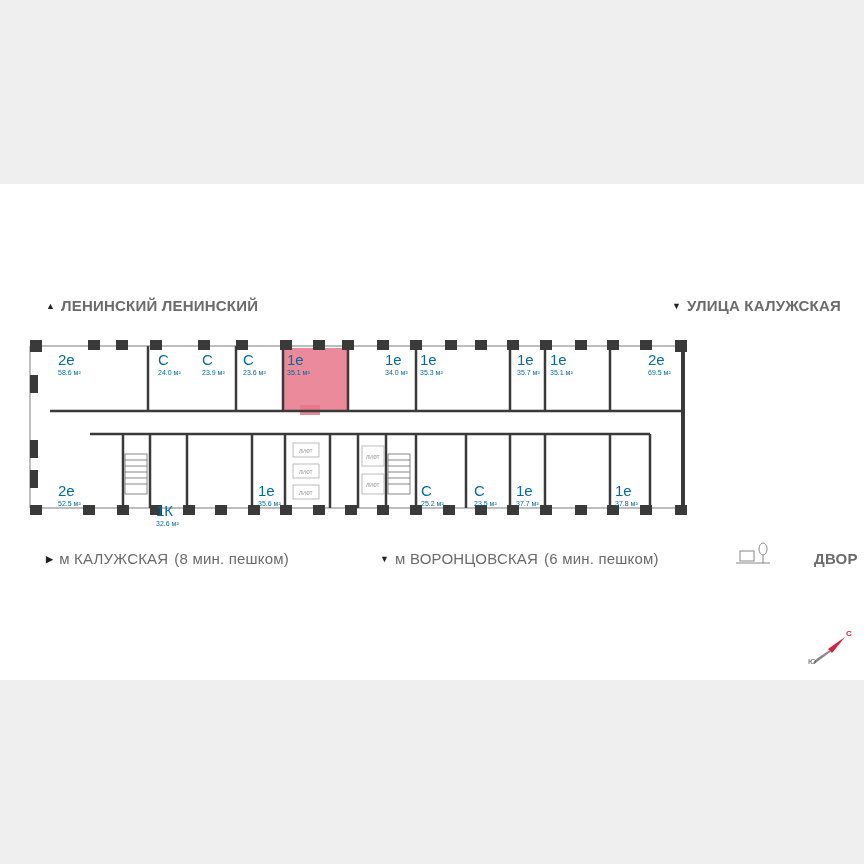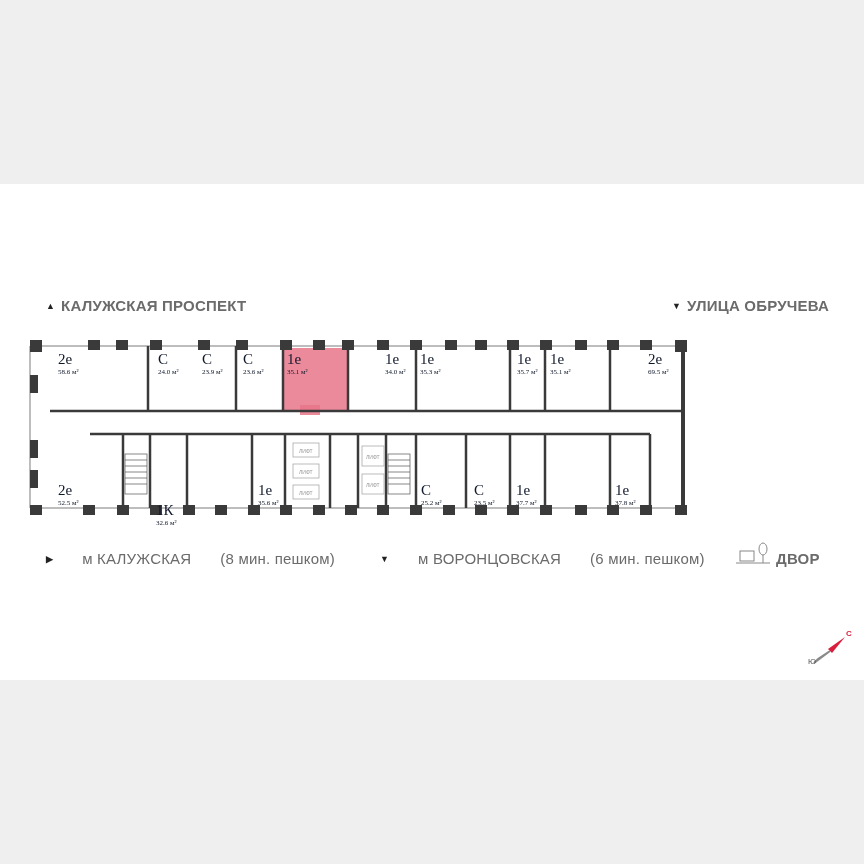--- a/index.html
+++ b/index.html
@@ -21,7 +21,7 @@
 
 <div class="label" style="left:46px;top:297px;">
   <span class="tri">▲</span>
-  <span>КАЛУЖСКАЯ ПРОСПЕКТ</span>
+  <span>ЛЕНИНСКИЙ ЛЕНИНСКИЙ</span>
 </div>
 <div class="label" style="left:672px;top:297px;">
   <span class="tri">▼</span>

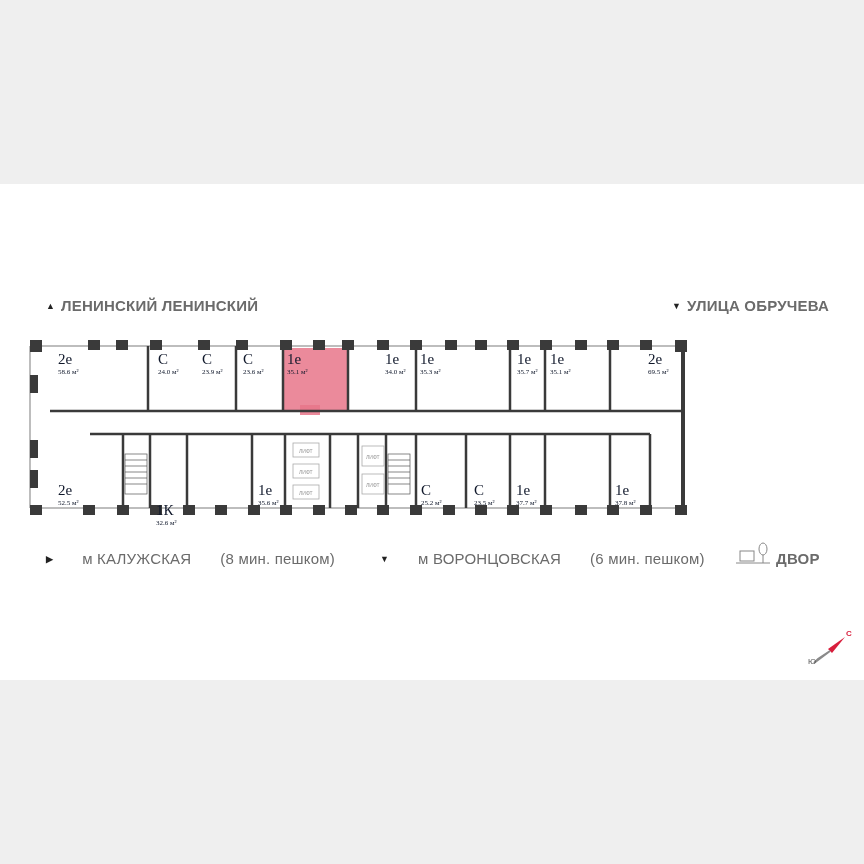--- a/index.html
+++ b/index.html
@@ -25,7 +25,7 @@
 </div>
 <div class="label" style="left:672px;top:297px;">
   <span class="tri">▼</span>
-  <span>УЛИЦА ОБРУЧЕВА</span>
+  <span>УЛИЦА КАЛУЖСКАЯ</span>
 </div>
 
 <svg class="plan" viewBox="0 0 864 864">

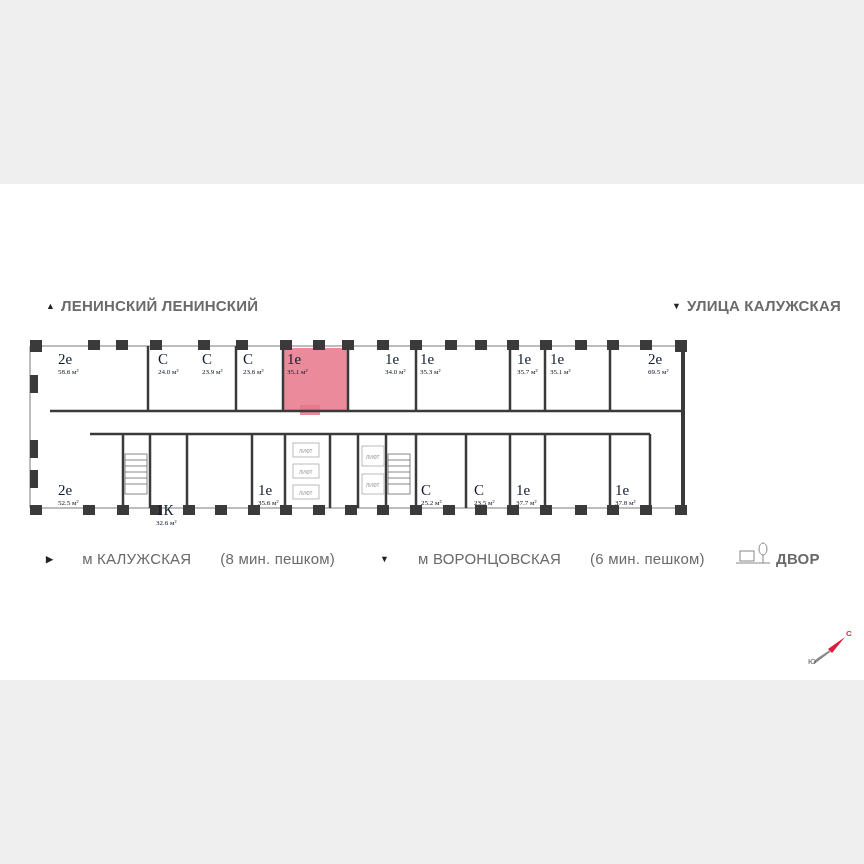--- a/index.html
+++ b/index.html
@@ -9,7 +9,7 @@
   .label .tri{font-size:9px;color:#222;}
   .label .light{font-weight:normal;margin-left:23px;}
   .plan{position:absolute;left:0;top:0;width:864px;height:864px;}
-  .unit-text{position:absolute;font-family:Liberation Serif, serif;color:#0f172a;line-height:1;}
+  .unit-text{position:absolute;font-family:Liberation Sans, sans-serif;color:#0369a1;line-height:1;}
   .unit-text .type{font-size:15px;display:block;}
   .unit-text .area{font-size:7px;display:block;margin-top:2px;}
   .lift{position:absolute;font-size:5px;color:#999;}

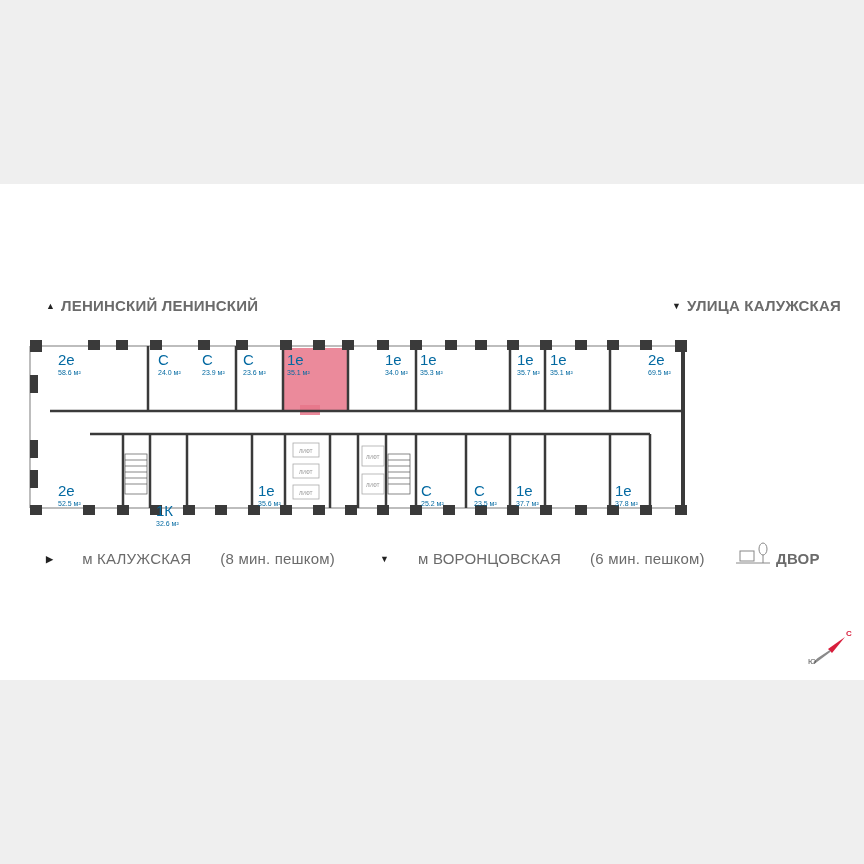--- a/index.html
+++ b/index.html
@@ -7,7 +7,7 @@
   .panel{position:absolute;left:0;top:184px;width:864px;height:496px;background:#ffffff;}
   .label{position:absolute;color:#6b6b6b;font-size:15px;font-weight:bold;letter-spacing:0.2px;white-space:nowrap;display:flex;align-items:center;gap:6px;}
   .label .tri{font-size:9px;color:#222;}
-  .label .light{font-weight:normal;margin-left:23px;}
+  .label .light{font-weight:normal;}
   .plan{position:absolute;left:0;top:0;width:864px;height:864px;}
   .unit-text{position:absolute;font-family:Liberation Sans, sans-serif;color:#0369a1;line-height:1;}
   .unit-text .type{font-size:15px;display:block;}

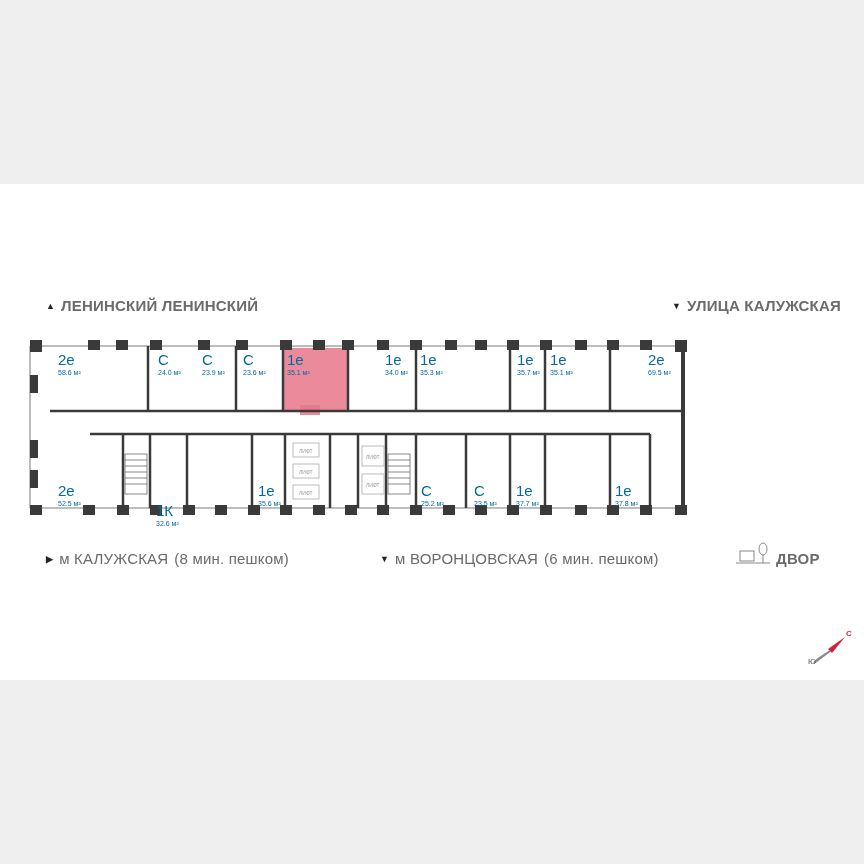--- a/index.html
+++ b/index.html
@@ -236,7 +236,7 @@
   <span class="light">м ВОРОНЦОВСКАЯ</span>
   <span class="light">(6 мин. пешком)</span>
 </div>
-<div class="label" style="left:776px;top:550px;">
+<div class="label" style="left:814px;top:550px;">
   <span>ДВОР</span>
 </div>
 

